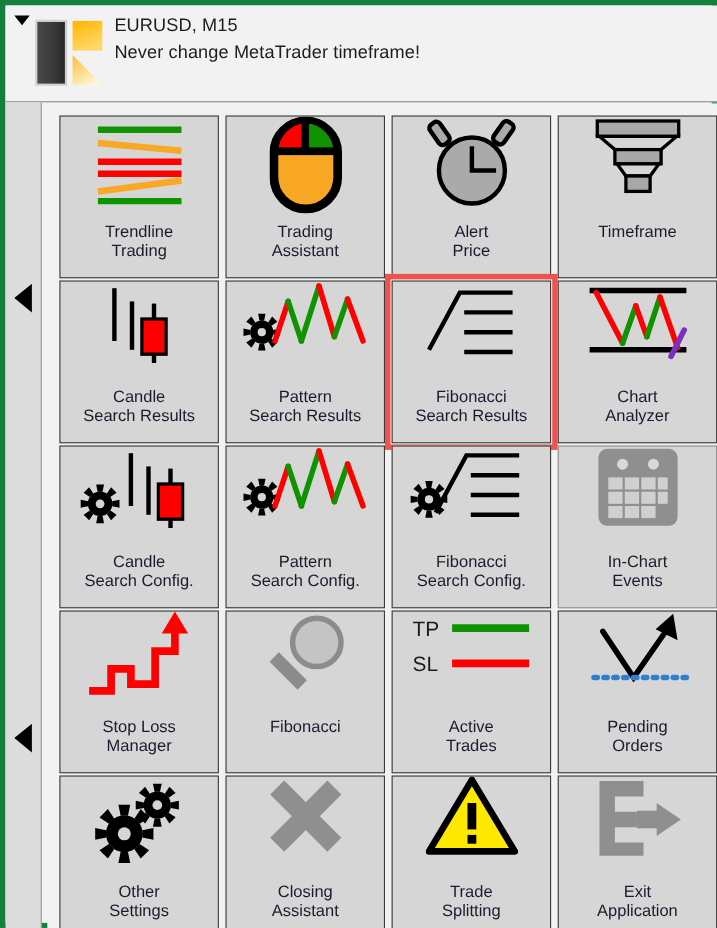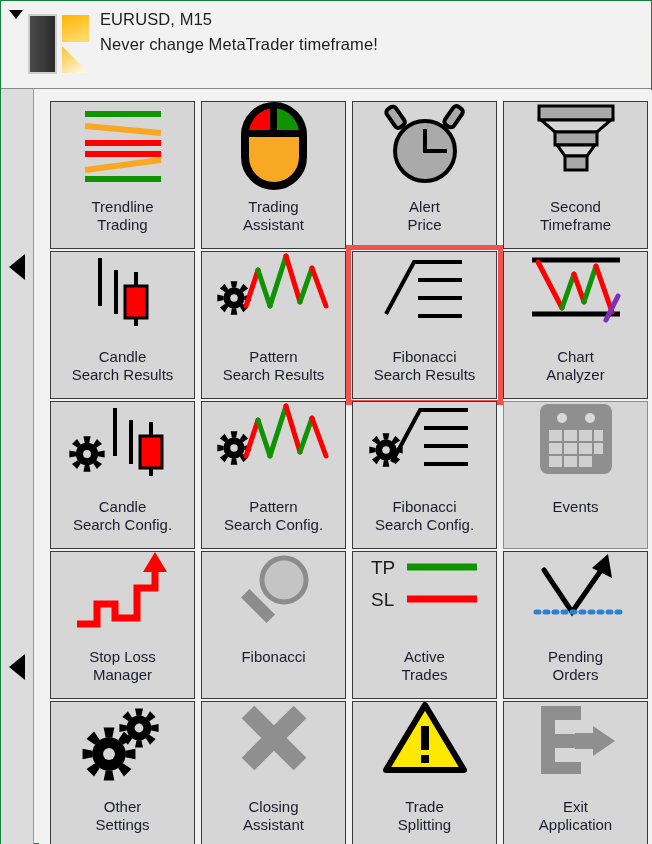--- a/index.html
+++ b/index.html
@@ -20,7 +20,7 @@
     height: 844px;
     box-sizing: border-box;
     background: #f2f2f2;
-    border: 1px solid #15803d;
+    border: 5px solid #15803d;
   }
 
   

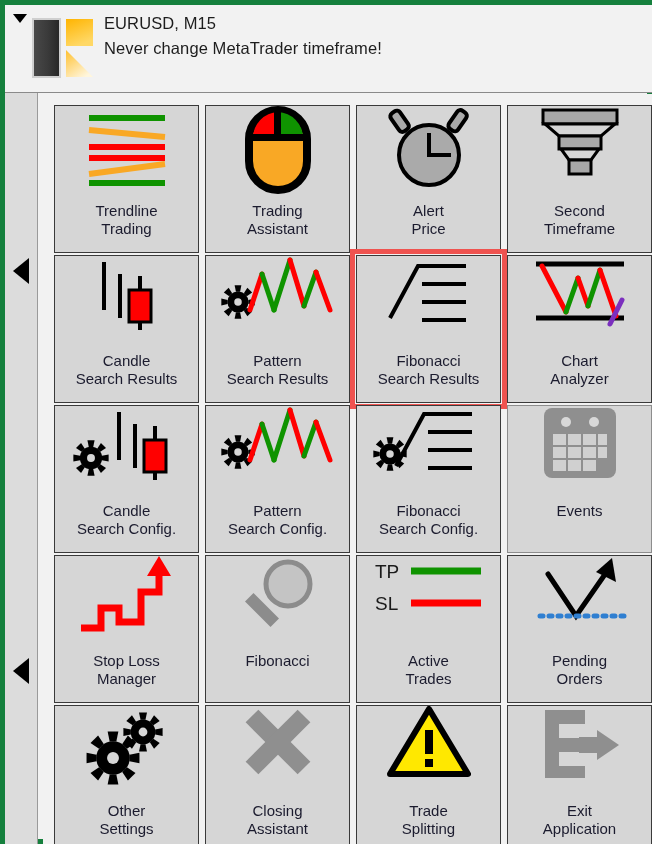--- a/index.html
+++ b/index.html
@@ -252,7 +252,6 @@
       <rect x="34" y="54" width="22" height="14" fill="#a8a8a8" stroke="#000" stroke-width="3"></rect>
     </svg>
         </div>
-        <div class="tile-label">Second</div>
         <div class="tile-label">Timeframe</div>
       </div>
       <div class="tile">

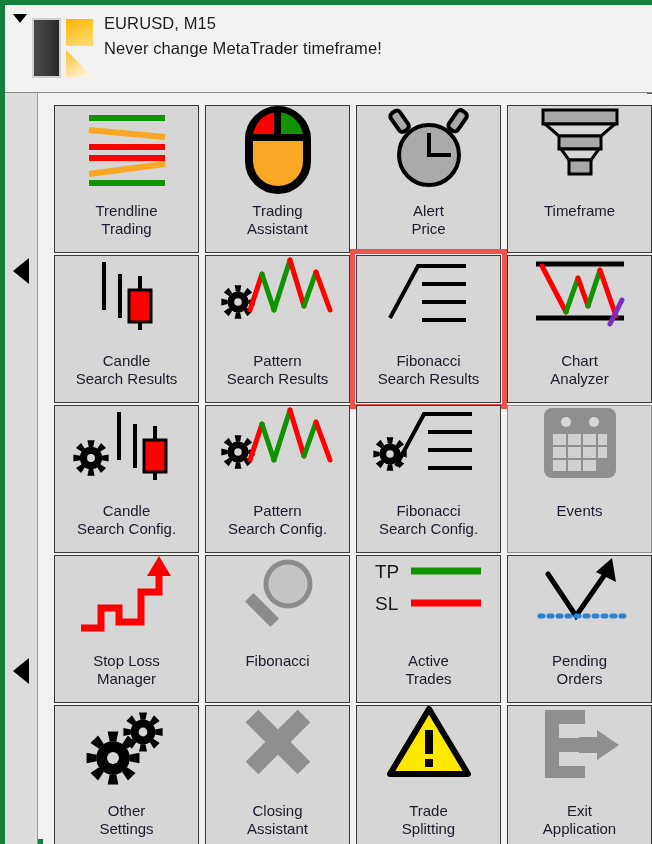--- a/index.html
+++ b/index.html
@@ -527,6 +527,7 @@
       </g>
           </svg>
         </div>
+        <div class="tile-label">In-Chart</div>
         <div class="tile-label">Events</div>
       </div>
       <div class="tile">

